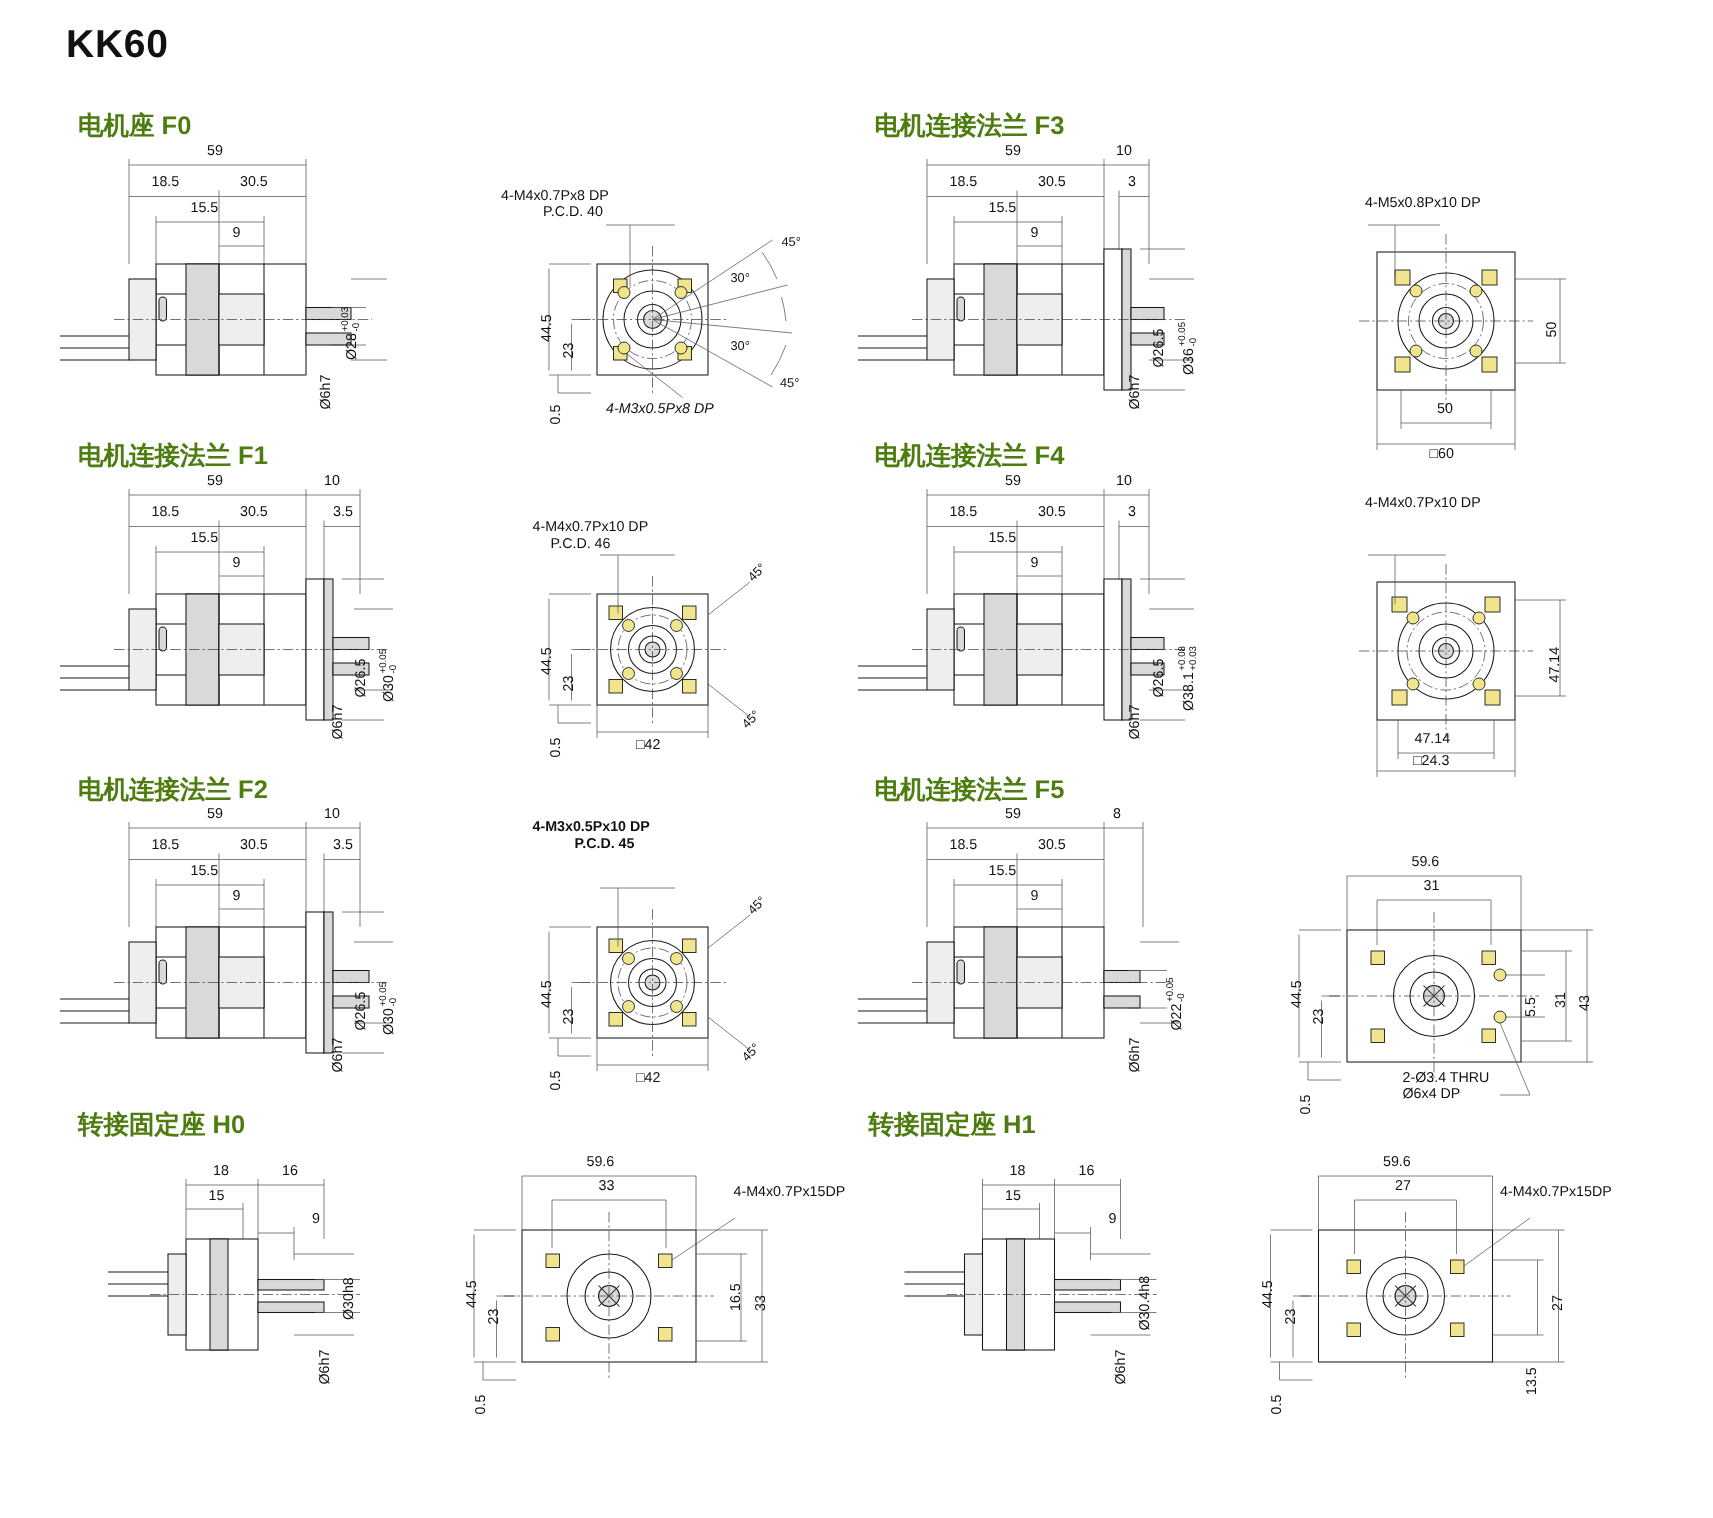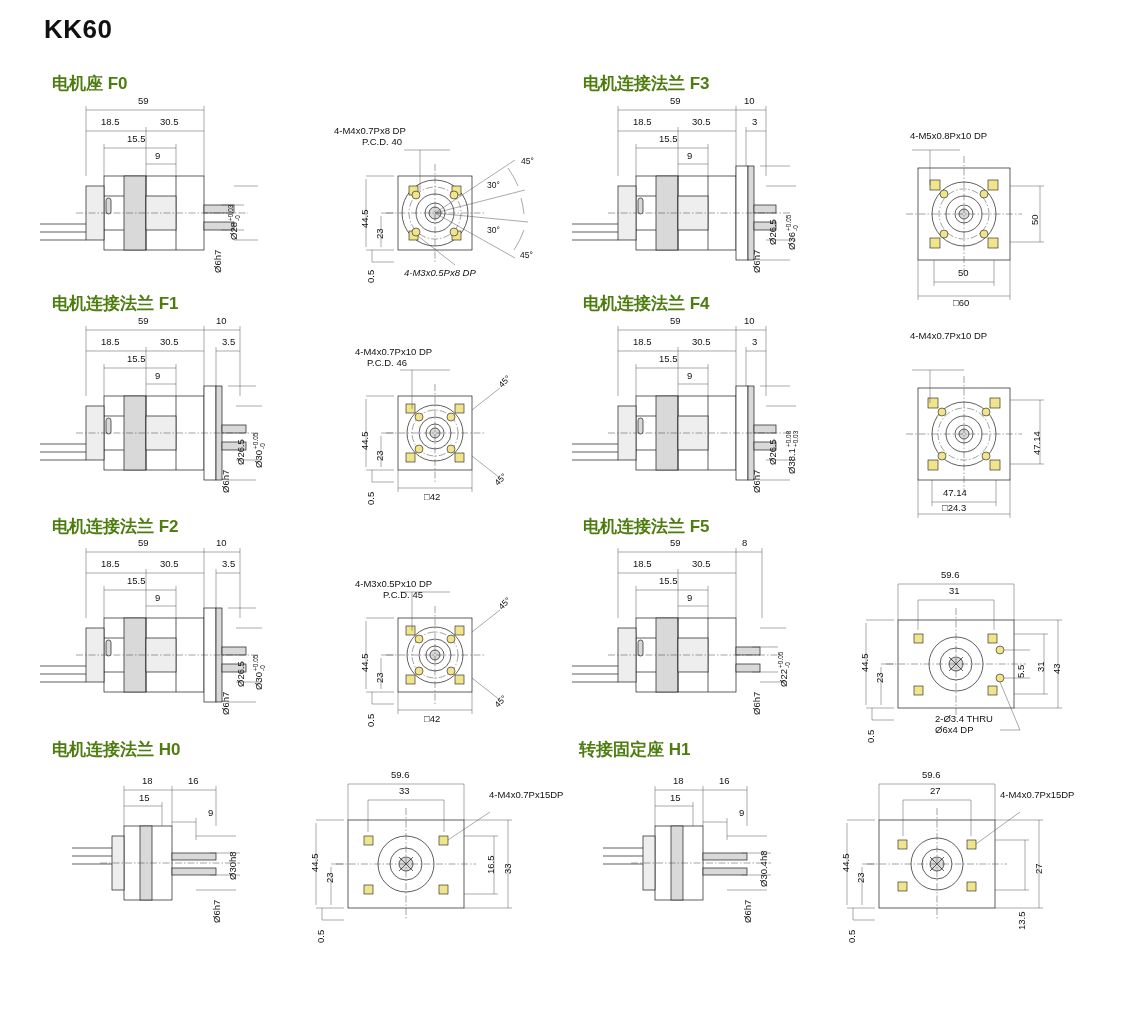--- a/index.html
+++ b/index.html
@@ -730,7 +730,7 @@
   <div class="dim vert" style="left:253px; top:690px;"><span>Ø30</span><span style="display:inline-block; font-size:6.5px; line-height:1; vertical-align:middle; margin-left:1px;"><span style="display:block">+0.05</span><span style="display:block">-0</span></span></div>
   <div class="dim vert" style="left:221px; top:715px;">Ø6h7</div>
 
-  <div class="note" style="left:355px; top:579px;"><span>4-M3x0.5Px10 DP</span><br><span style="margin-left:28px; display:inline-block">P.C.D. 45</span></div>
+  <div class="note" style="left:355px; top:547px;font-weight:bold;"><span>4-M3x0.5Px10 DP</span><br><span style="margin-left:28px; display:inline-block">P.C.D. 45</span></div>
   <div class="dim vert" style="left:360px; top:672px;">44.5</div>
   <div class="dim vert" style="left:375px; top:683px;">23</div>
   <div class="dim vert" style="left:366px; top:727px;">0.5</div>

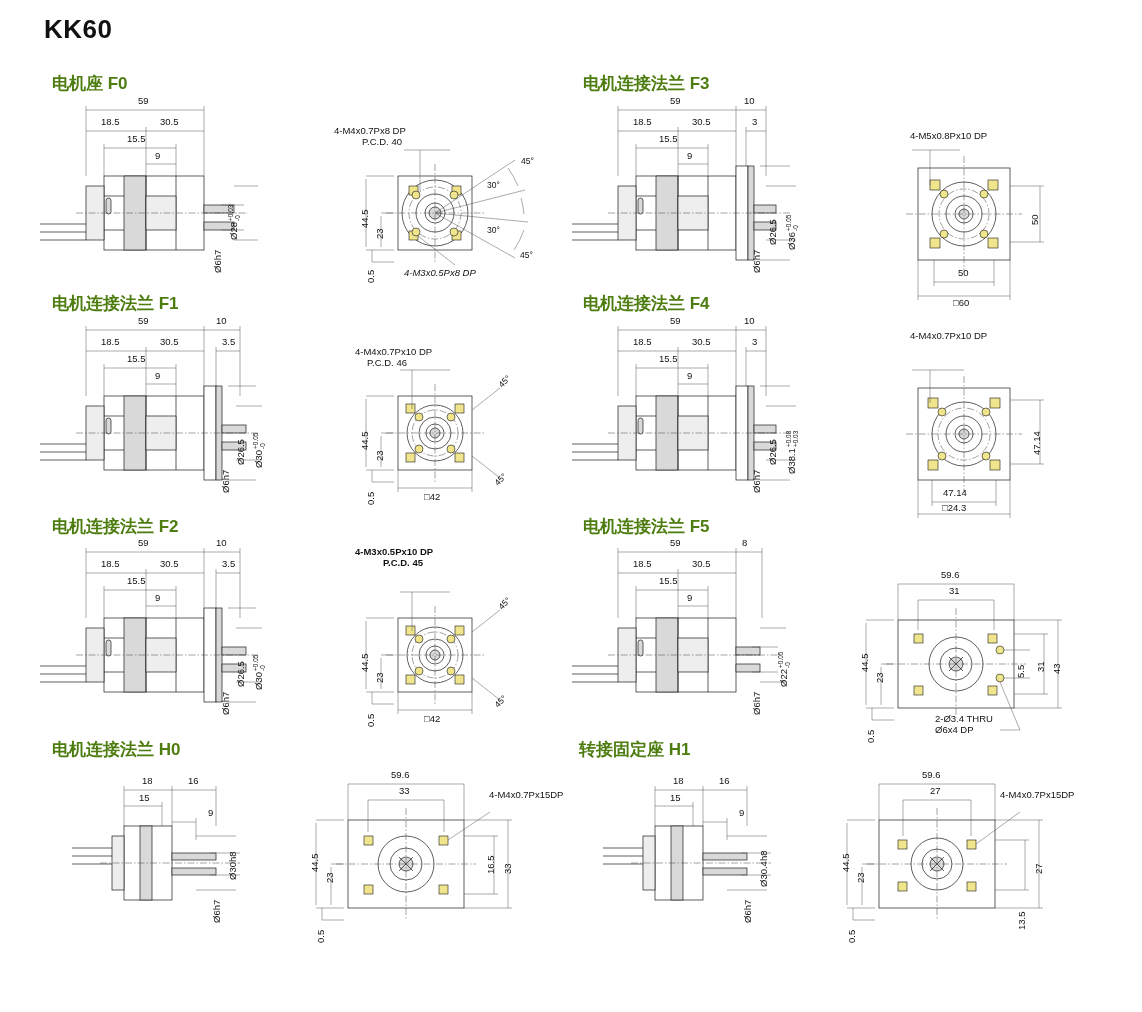--- a/index.html
+++ b/index.html
@@ -81,7 +81,7 @@
   <div class="sec-title" style="left:583px; top:292px;">电机连接法兰 F4</div>
   <div class="sec-title" style="left:52px; top:515px;">电机连接法兰 F2</div>
   <div class="sec-title" style="left:583px; top:515px;">电机连接法兰 F5</div>
-  <div class="sec-title" style="left:52px; top:738px;">电机连接法兰 H0</div>
+  <div class="sec-title" style="left:52px; top:738px;">转接固定座 H0</div>
   <div class="sec-title" style="left:579px; top:738px;">转接固定座 H1</div>
 
   <svg class="draw" viewBox="0 0 1142 1012">

